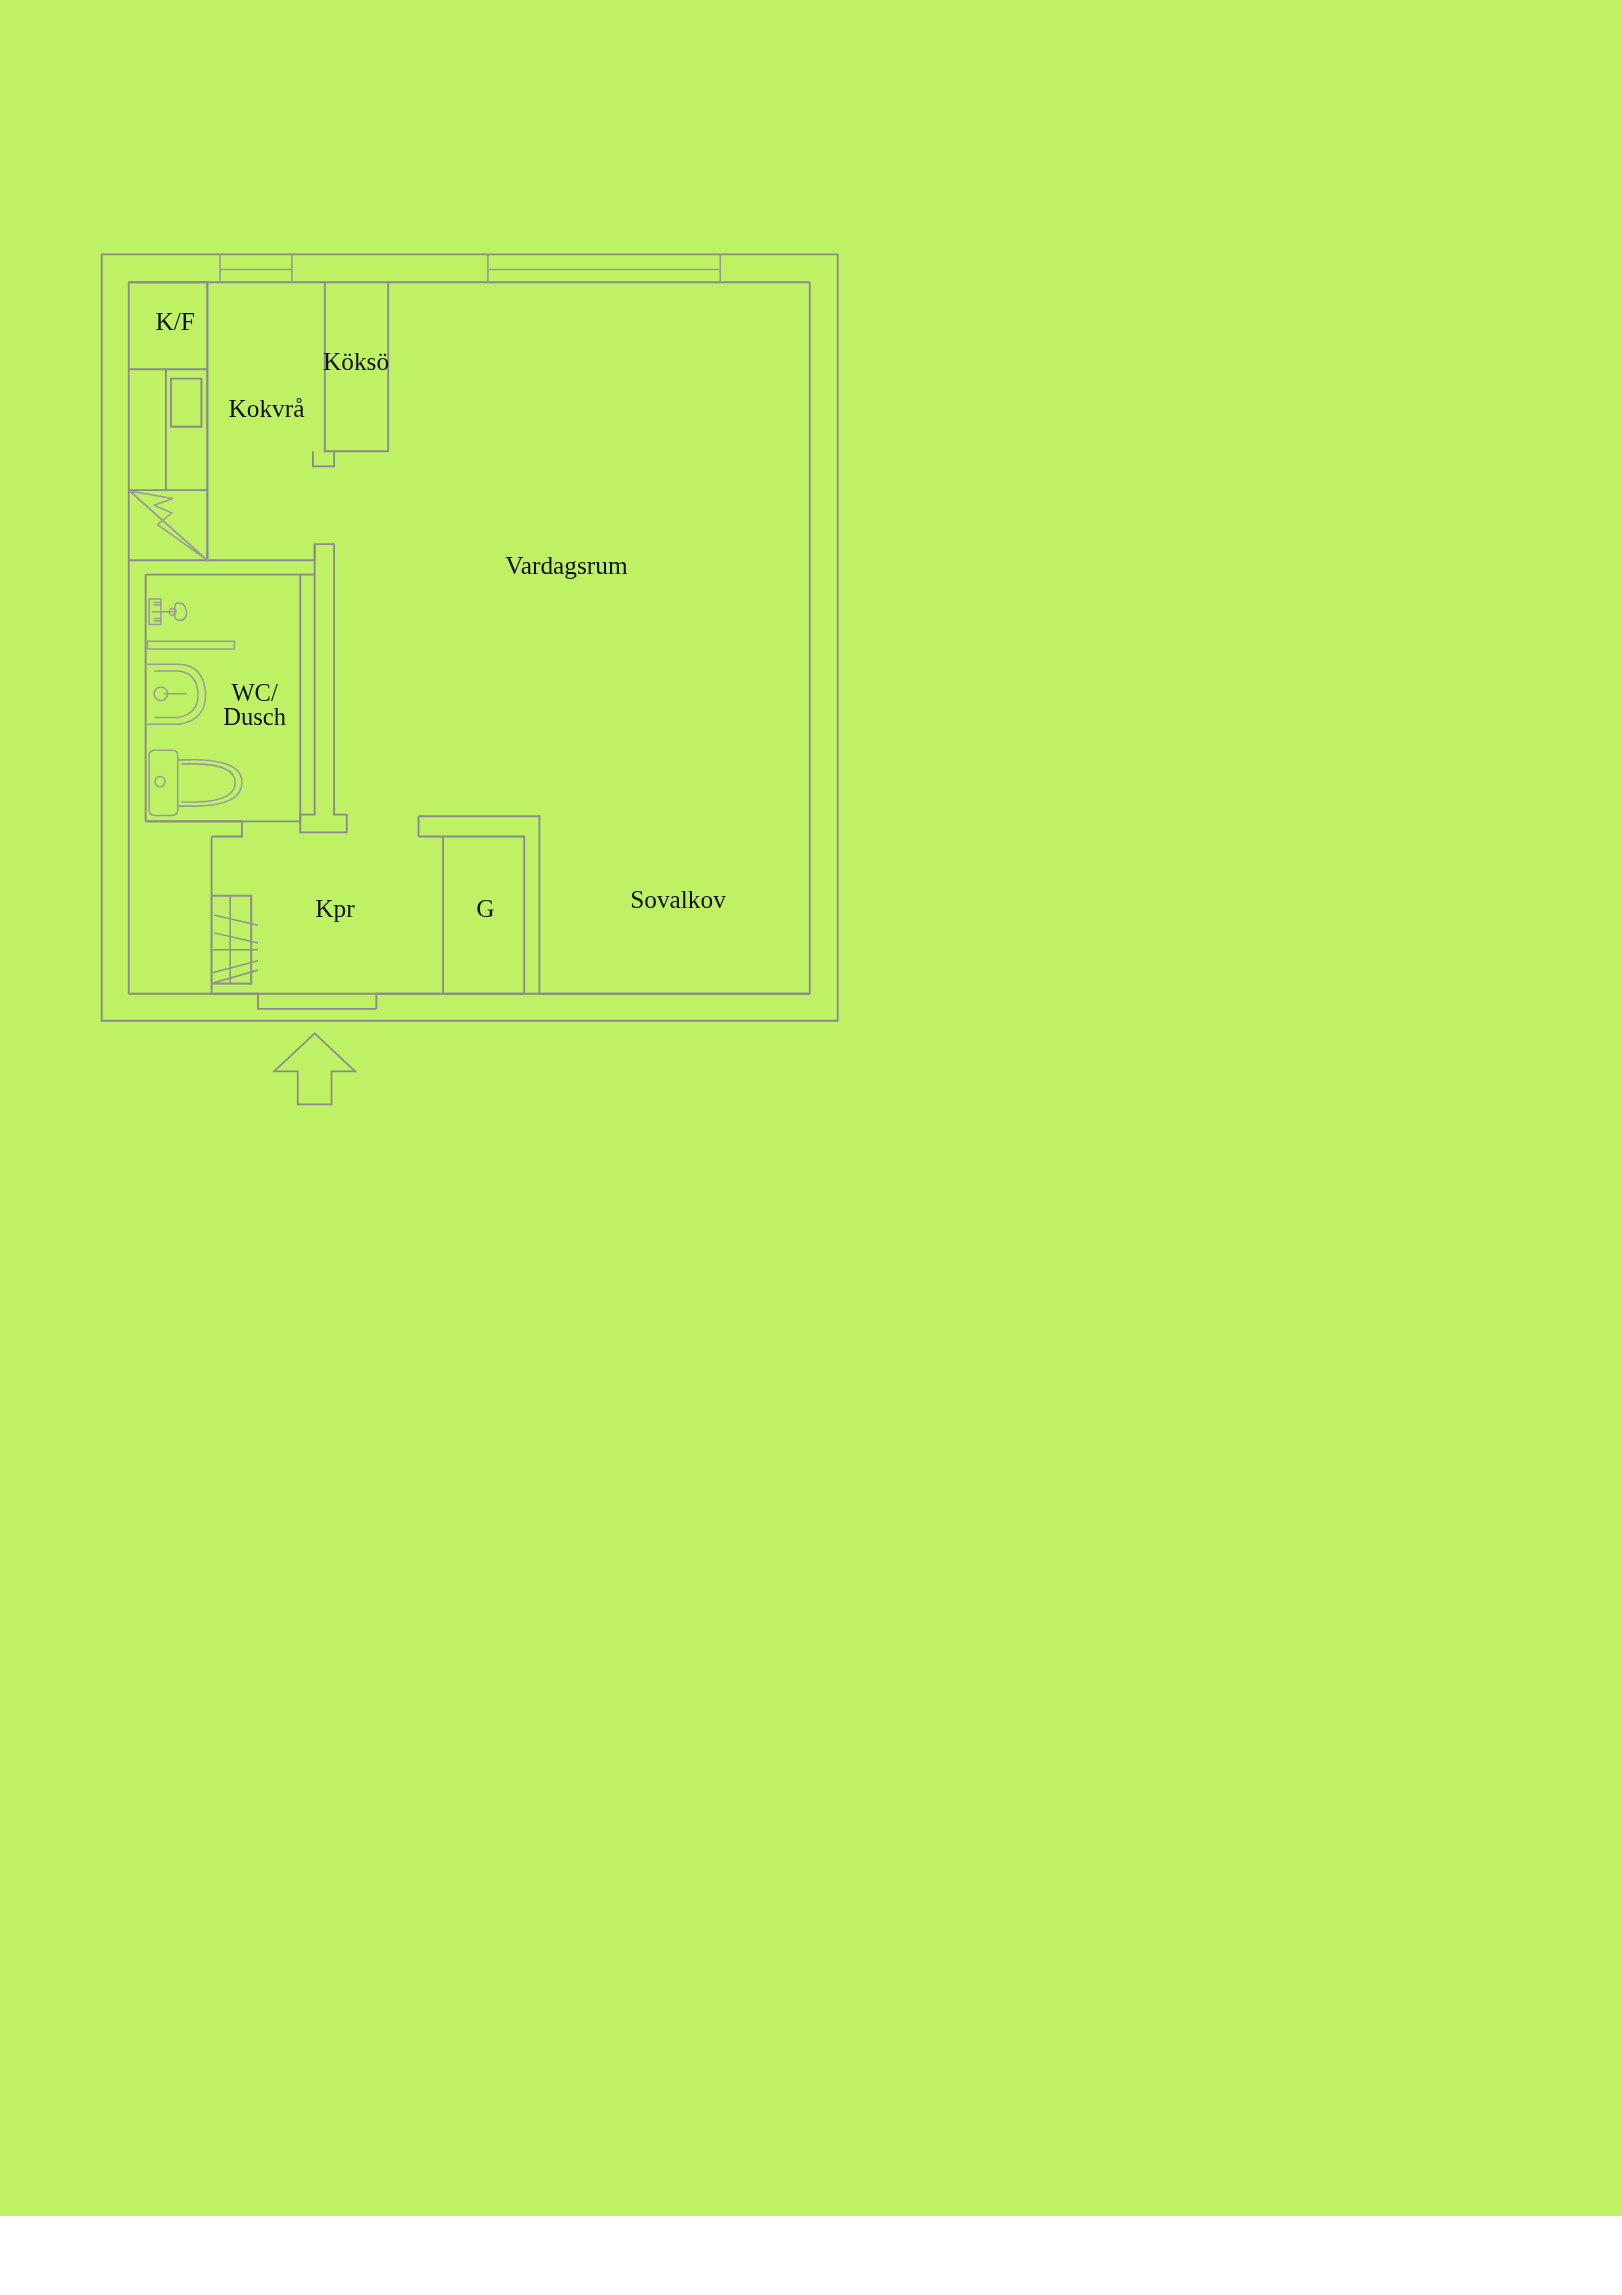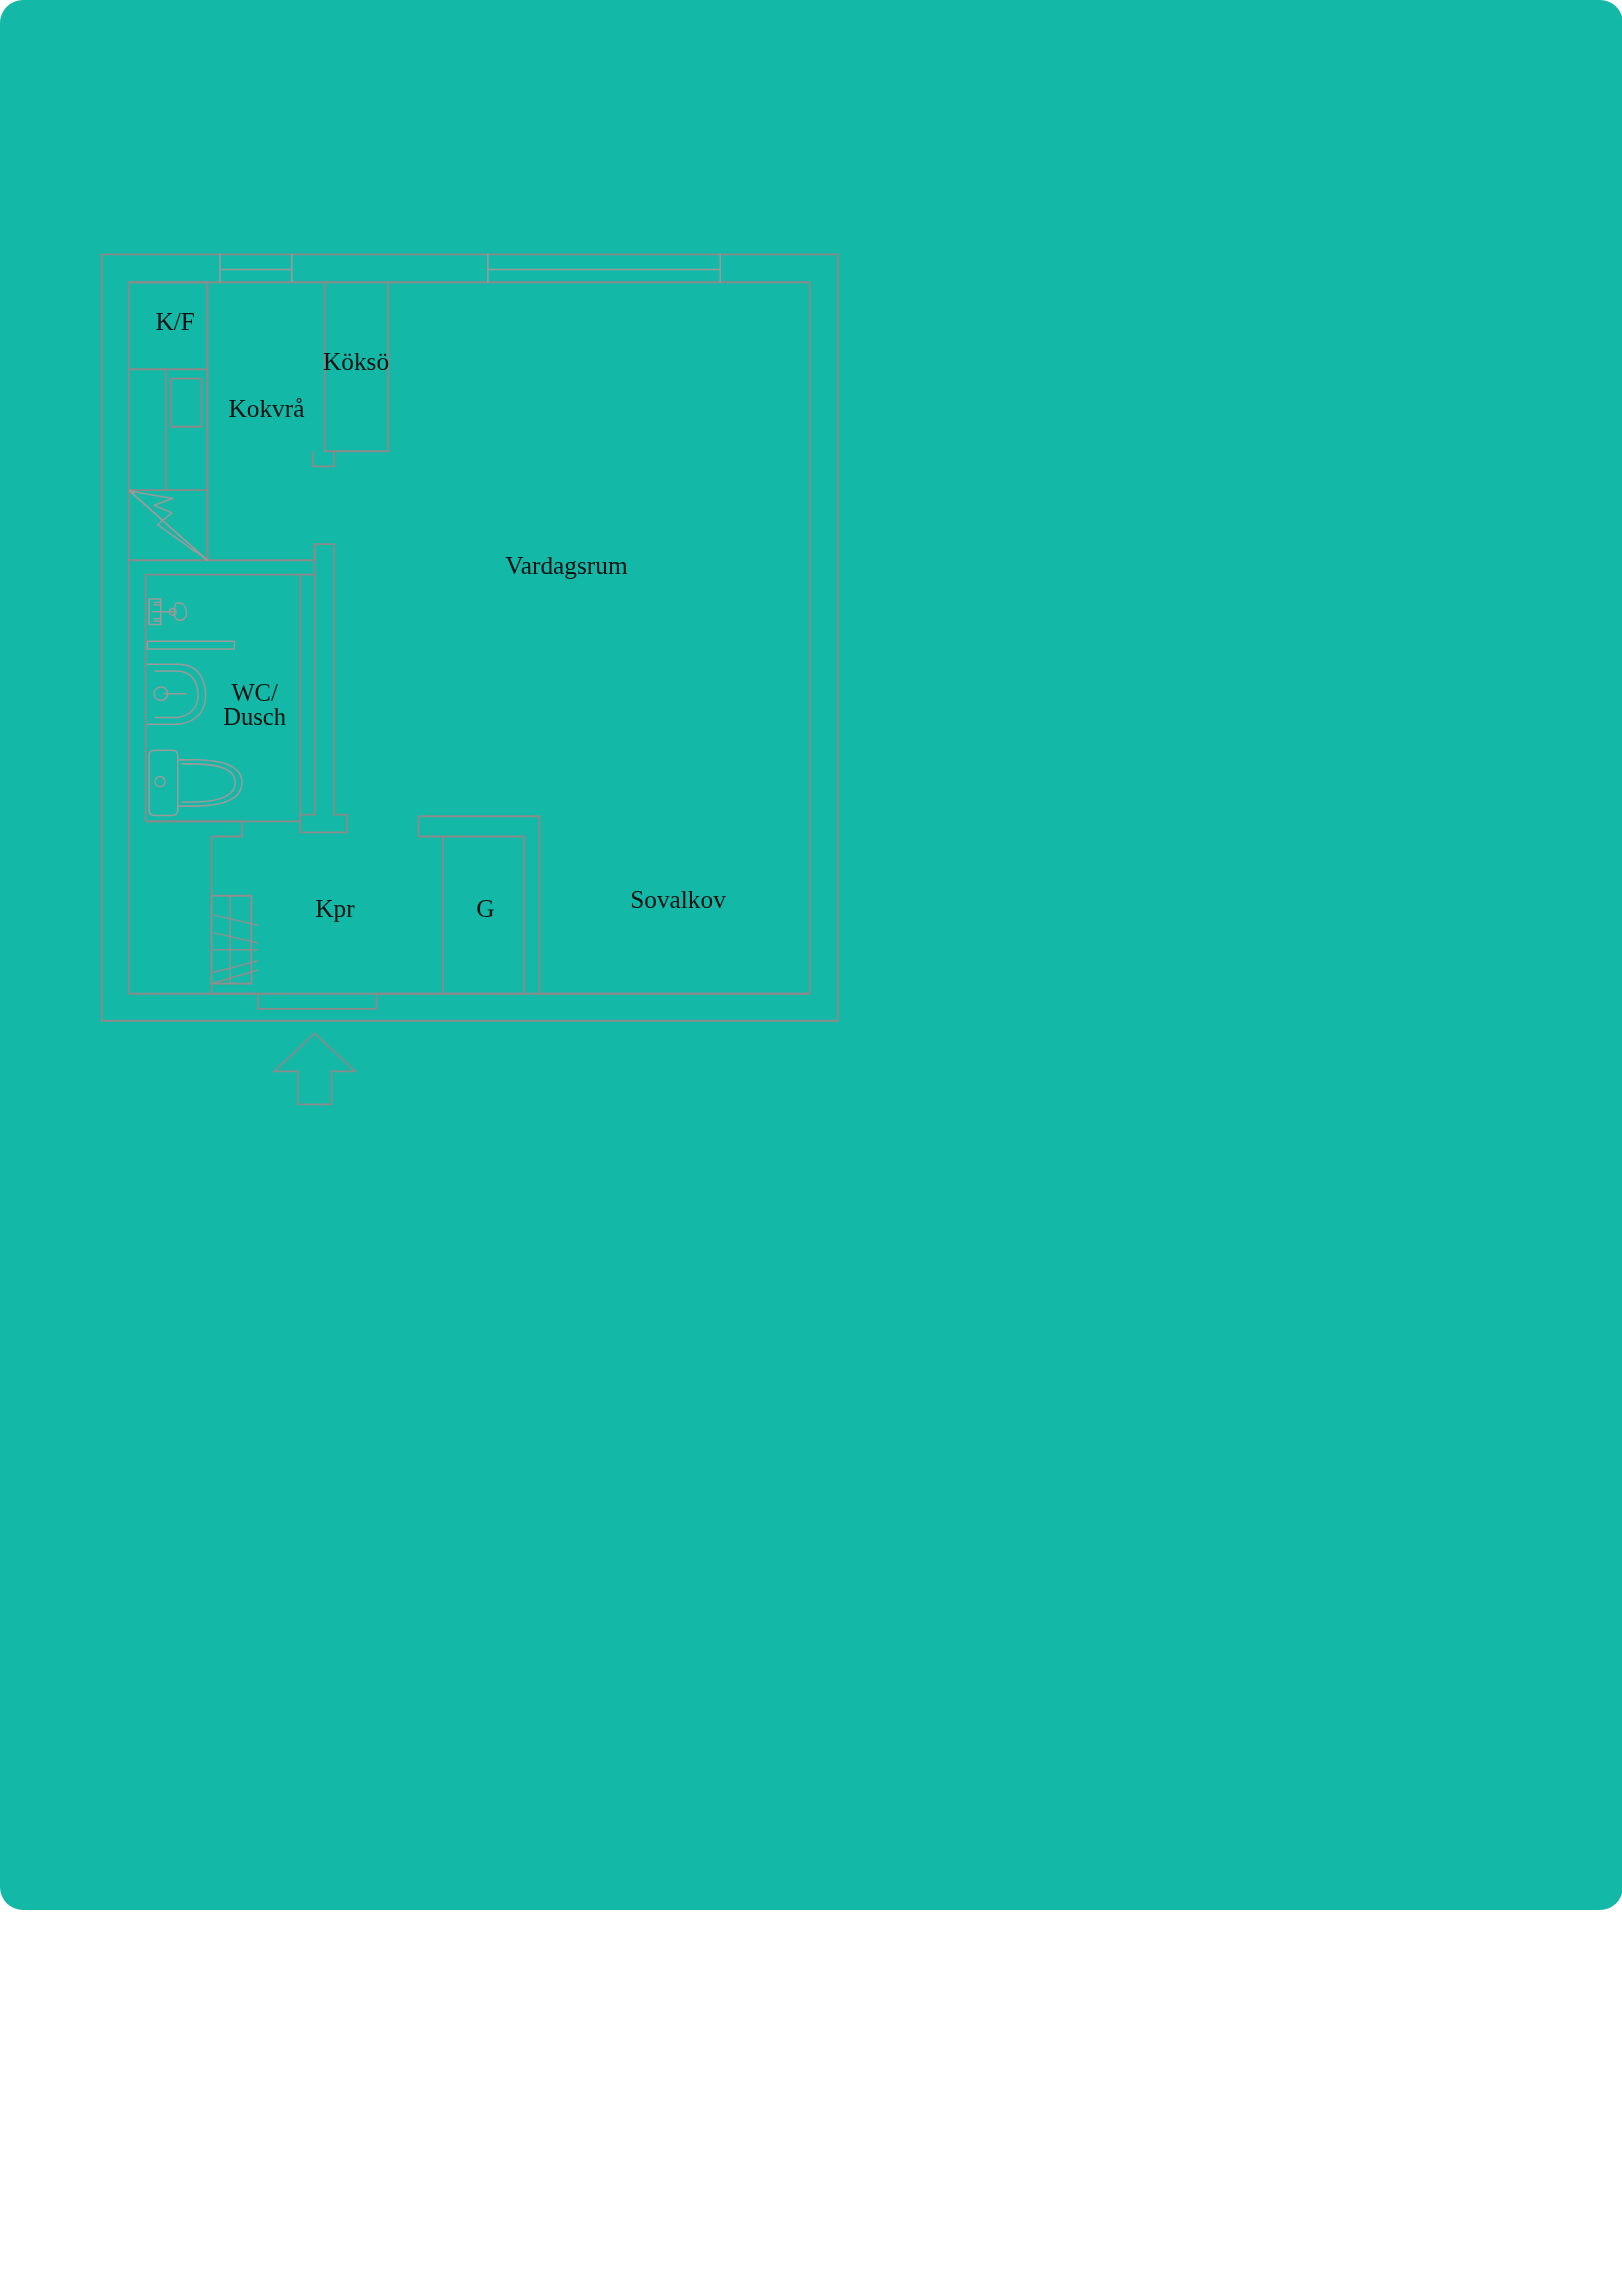--- a/index.html
+++ b/index.html
@@ -16,9 +16,8 @@
   #floorplan-root {
     position: relative;
     width: 1623px;
-    height: 1910px;
-    background: #14b8a6;
-    border-radius: 23px;
+    height: 2216px;
+    background: #bef264;
   }
   svg#plan-svg {
     position: absolute;

